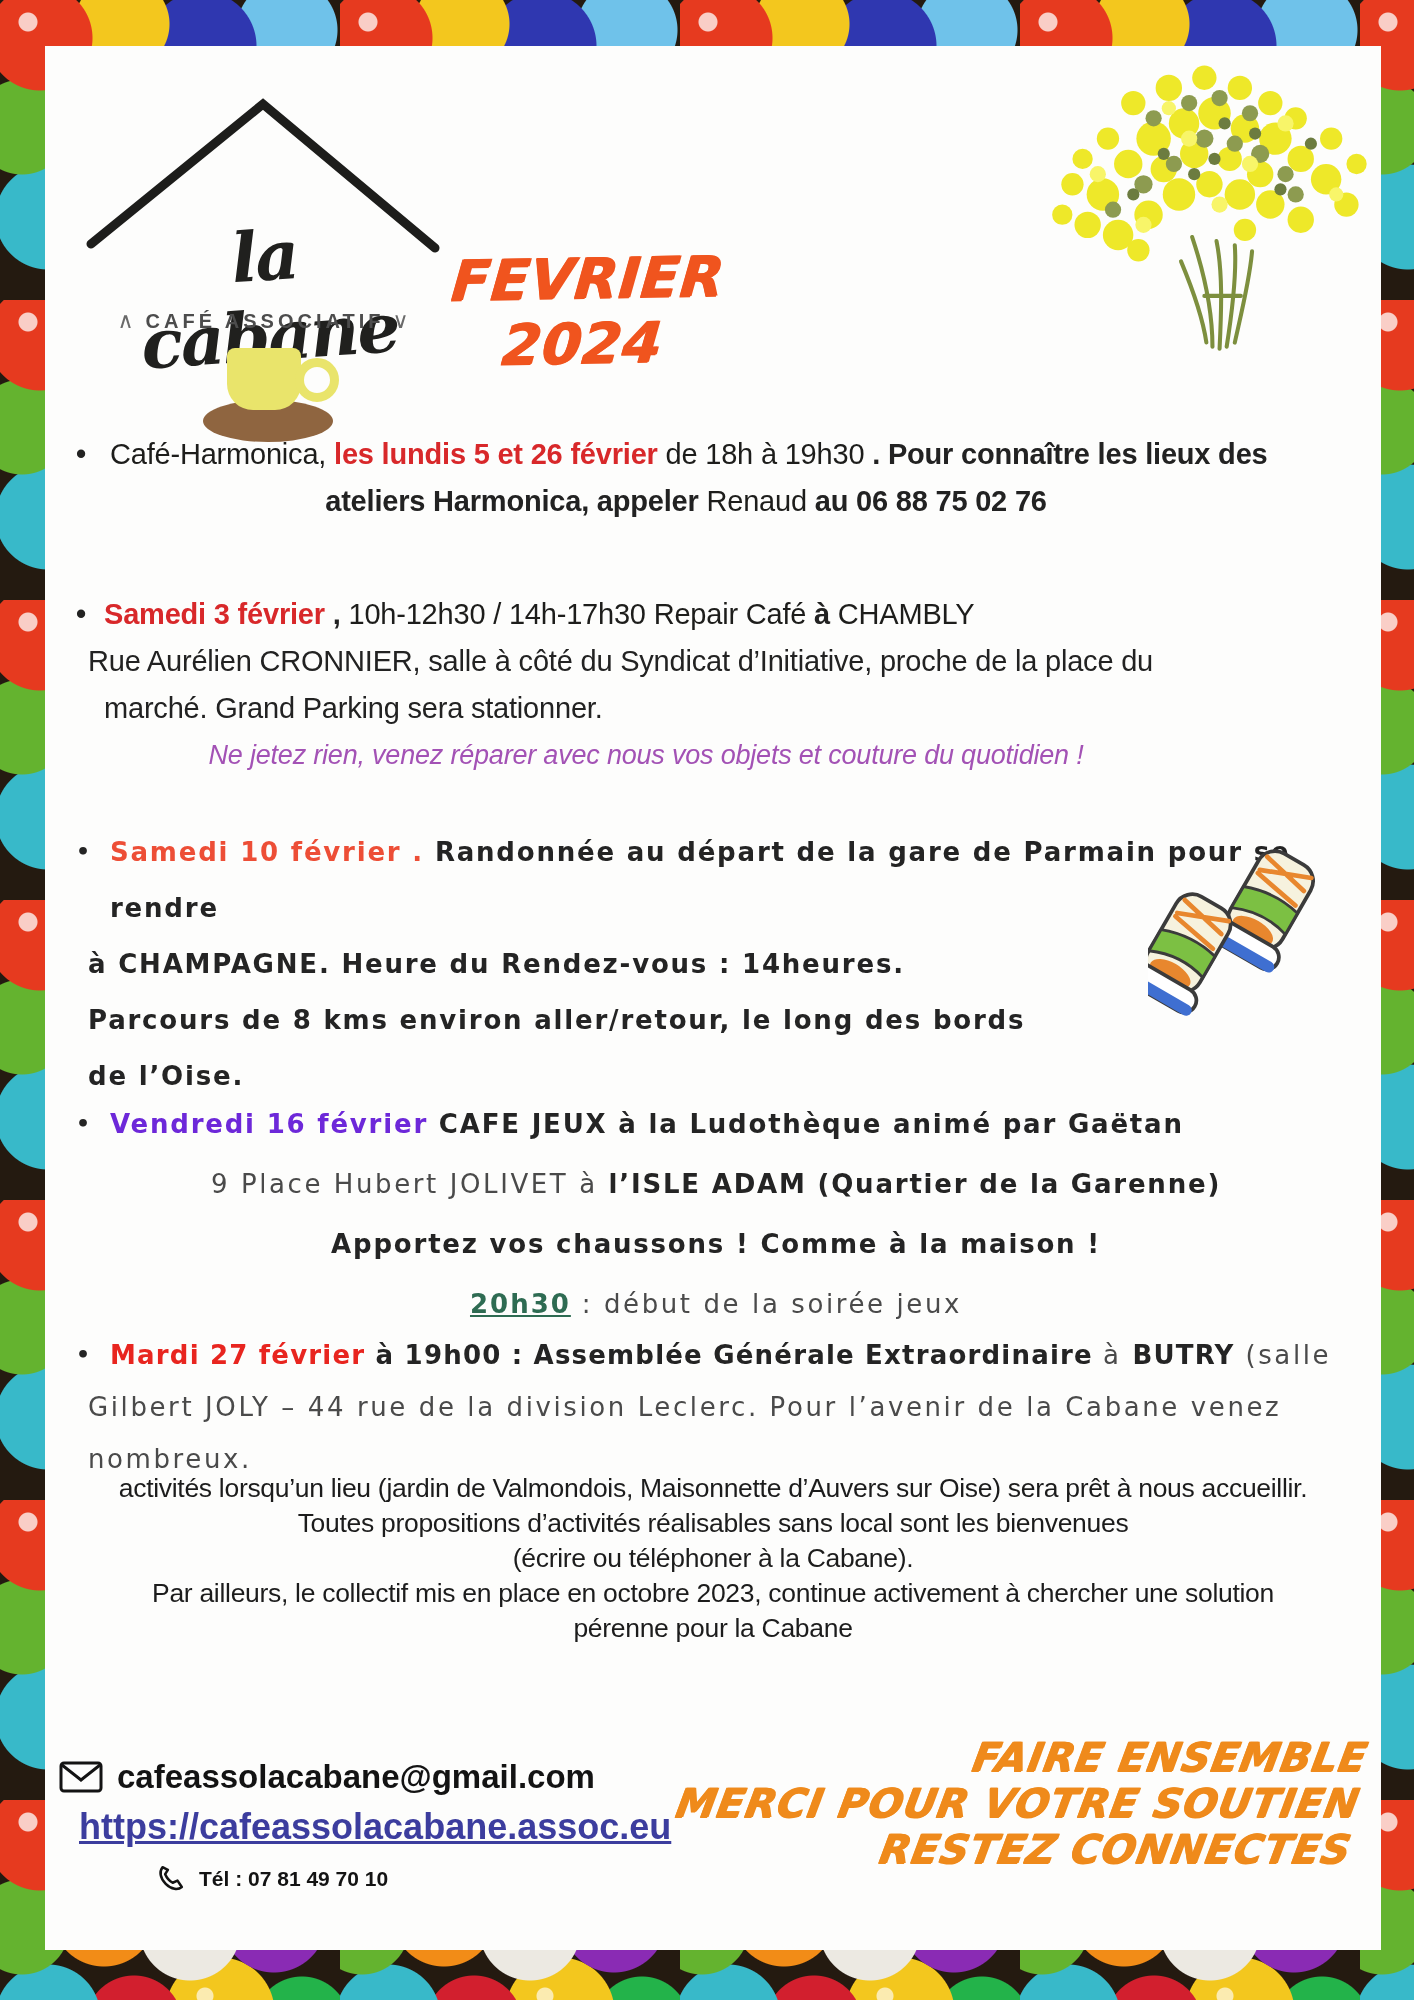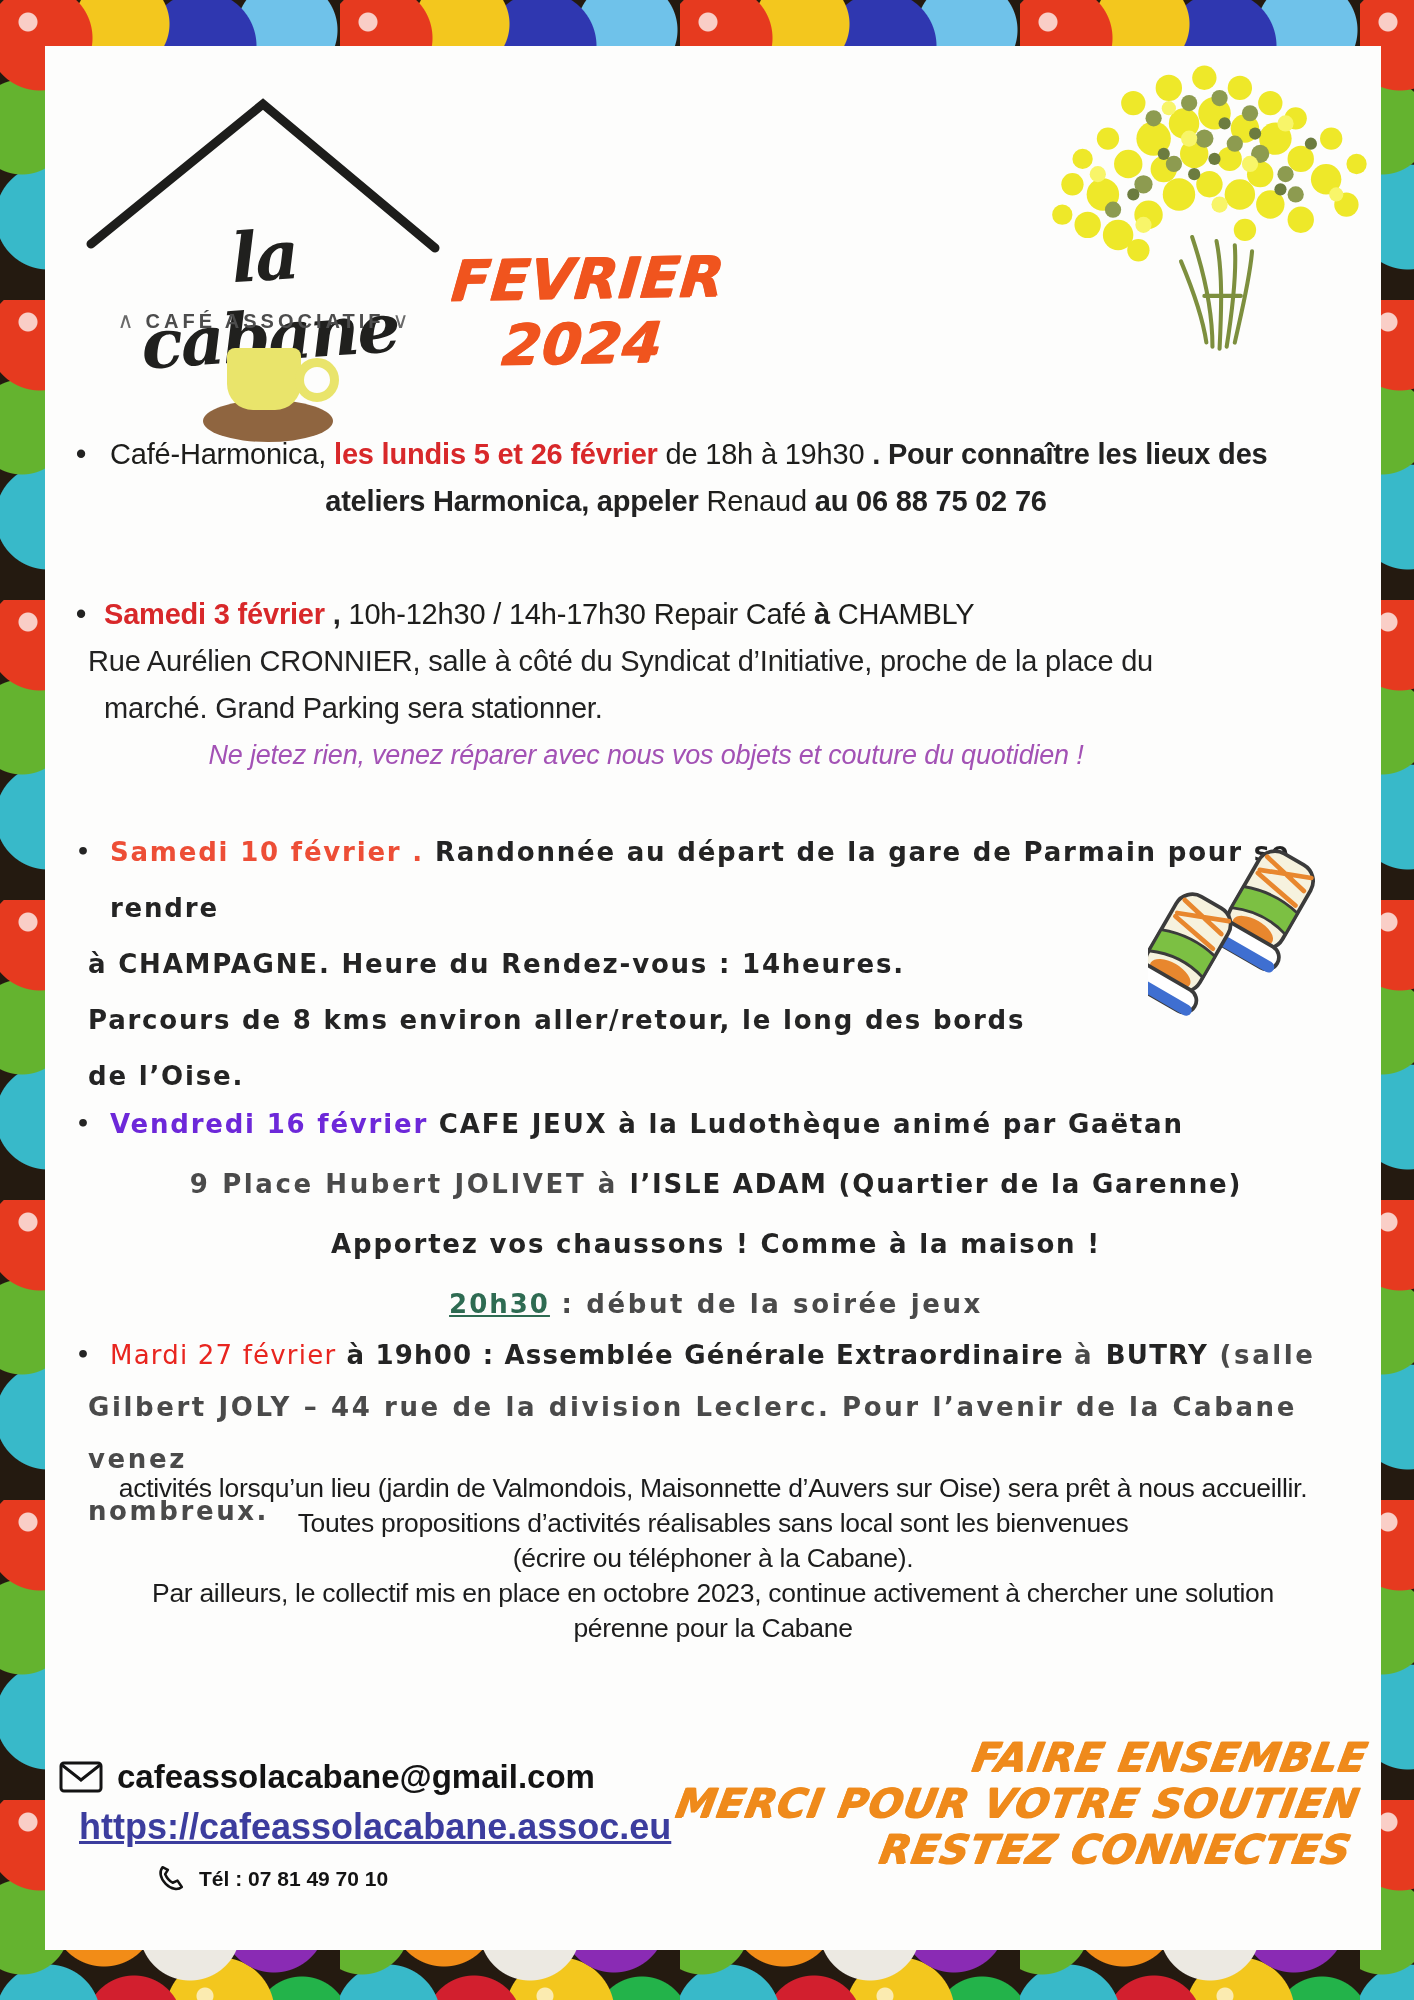--- a/index.html
+++ b/index.html
@@ -73,7 +73,7 @@
   .org{color:#6d28d9;font-weight:700;}
   .purp{color:#A352B5;font-style:italic;font-size:27px;}
   .grn{color:#2E6B52;font-weight:700;text-decoration:underline;letter-spacing:2px;}
-  .lite{font-weight:700;color:#4a4a4a;letter-spacing:2.6px;}
+  .lite{font-weight:400;color:#4a4a4a;letter-spacing:2.6px;}
   .boots{position:absolute;right:8px;top:795px;}
 
   

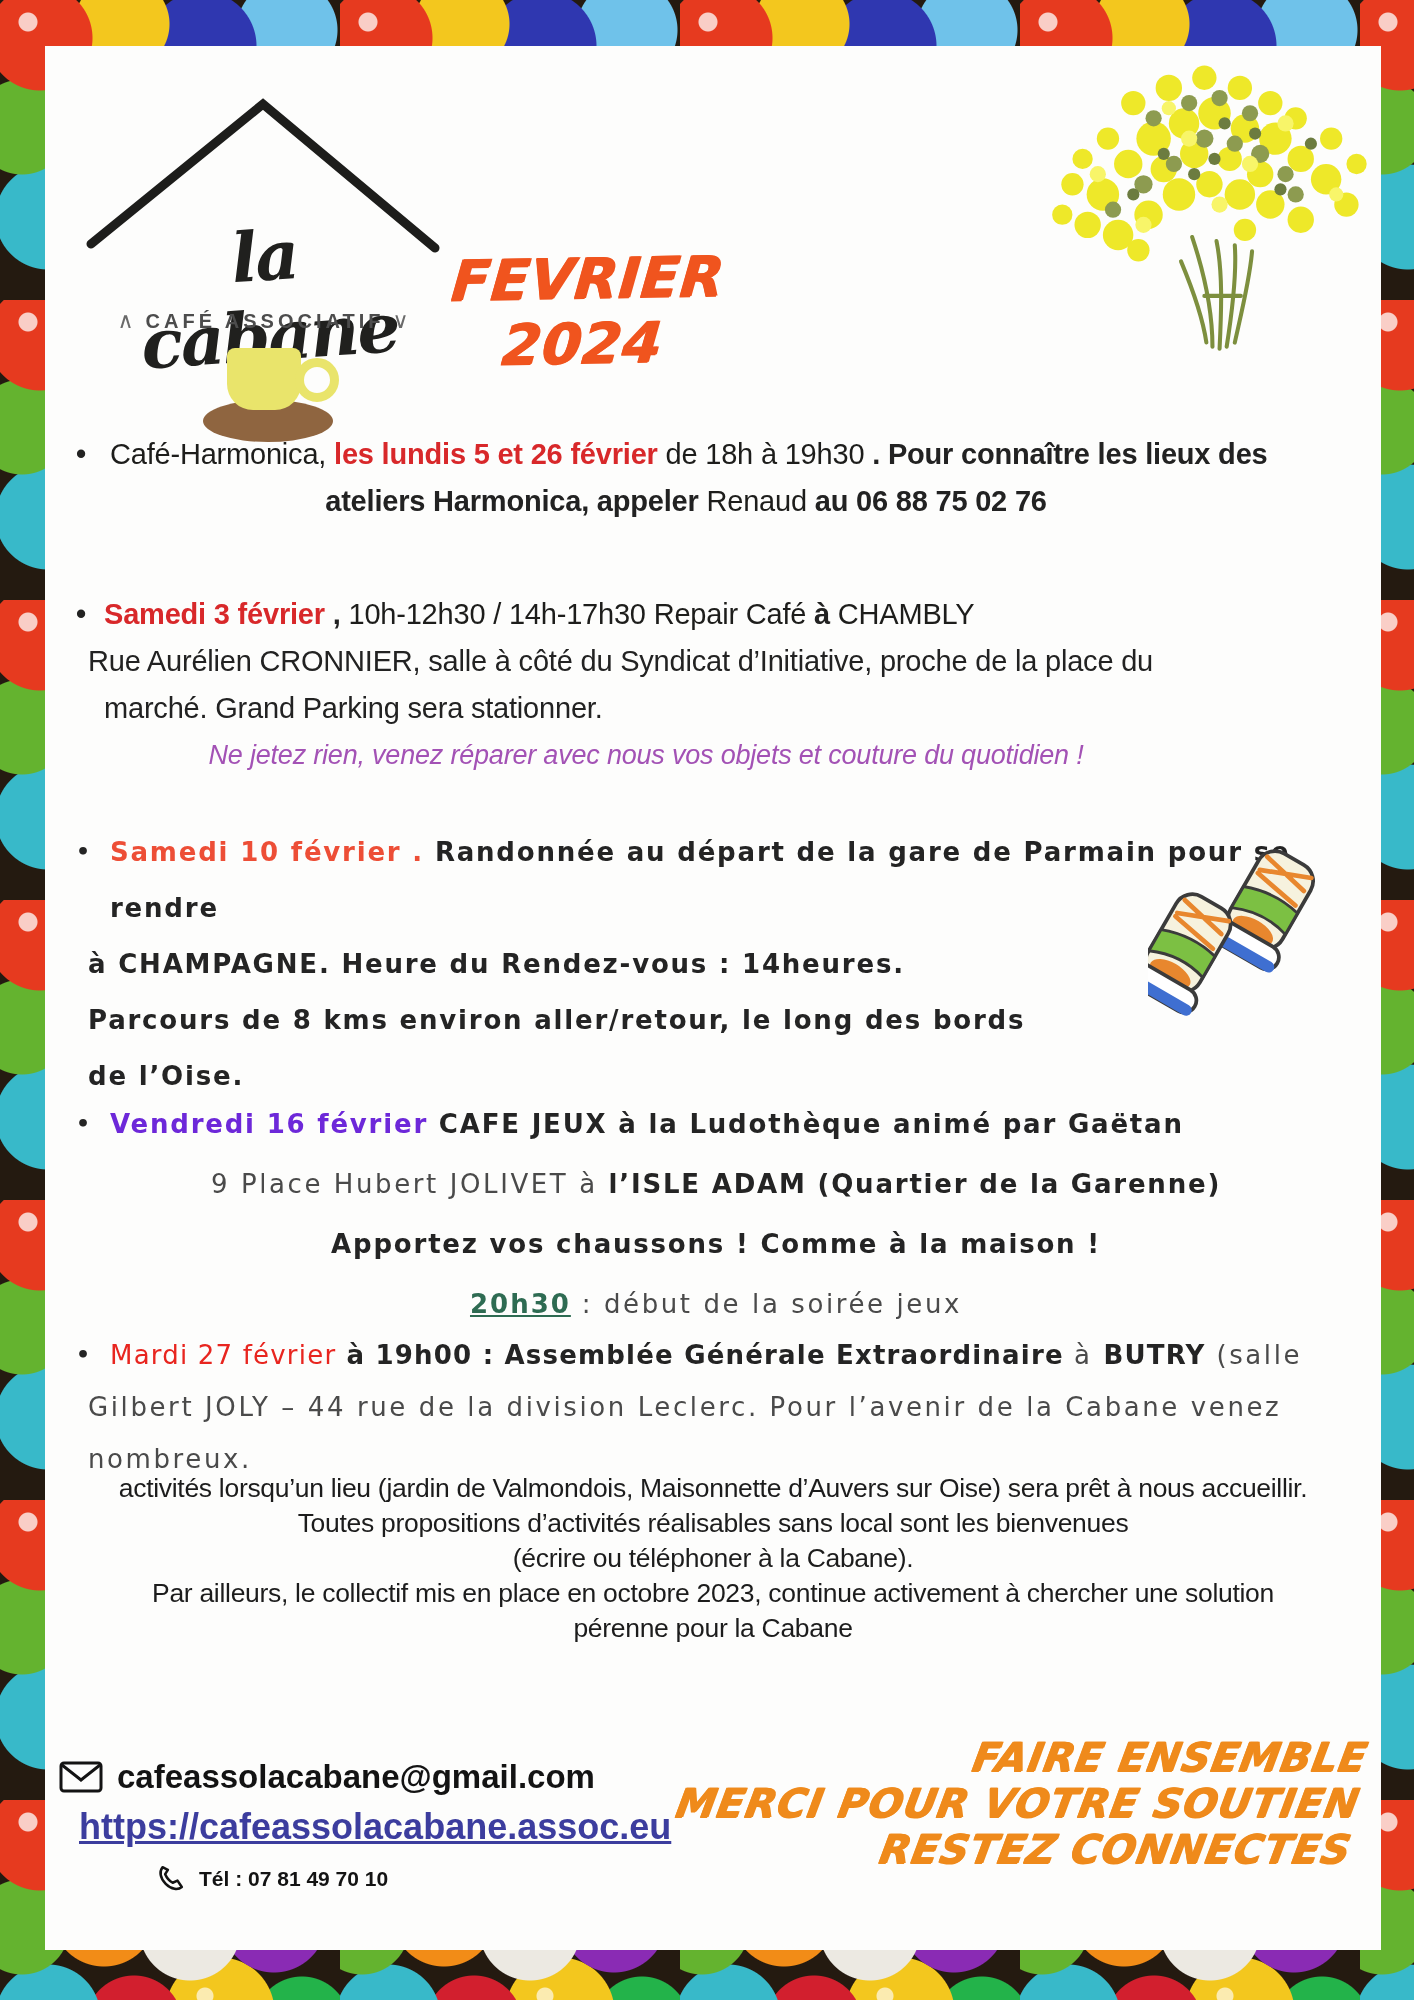--- a/index.html
+++ b/index.html
@@ -68,7 +68,7 @@
   .b{font-weight:400;color:#1d1d1b;}
   .n{font-weight:700;}
   .red{color:#D8282A;font-weight:700;}
-  .redb{color:#E8251F;font-weight:400;}
+  .redb{color:#E8251F;font-weight:700;}
   .salmon{color:#ED4E36;font-weight:700;}
   .org{color:#6d28d9;font-weight:700;}
   .purp{color:#A352B5;font-style:italic;font-size:27px;}

